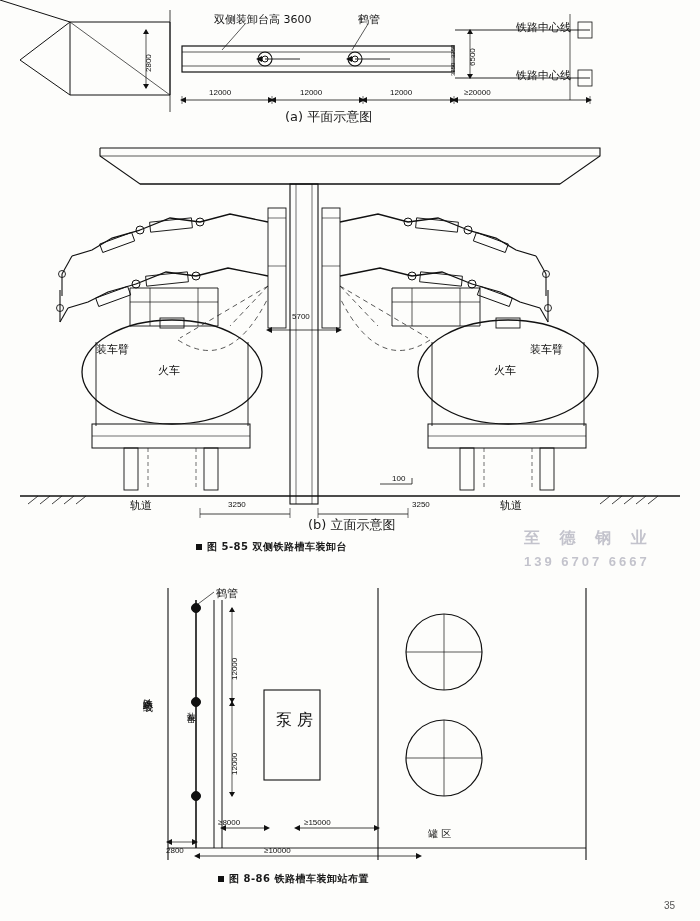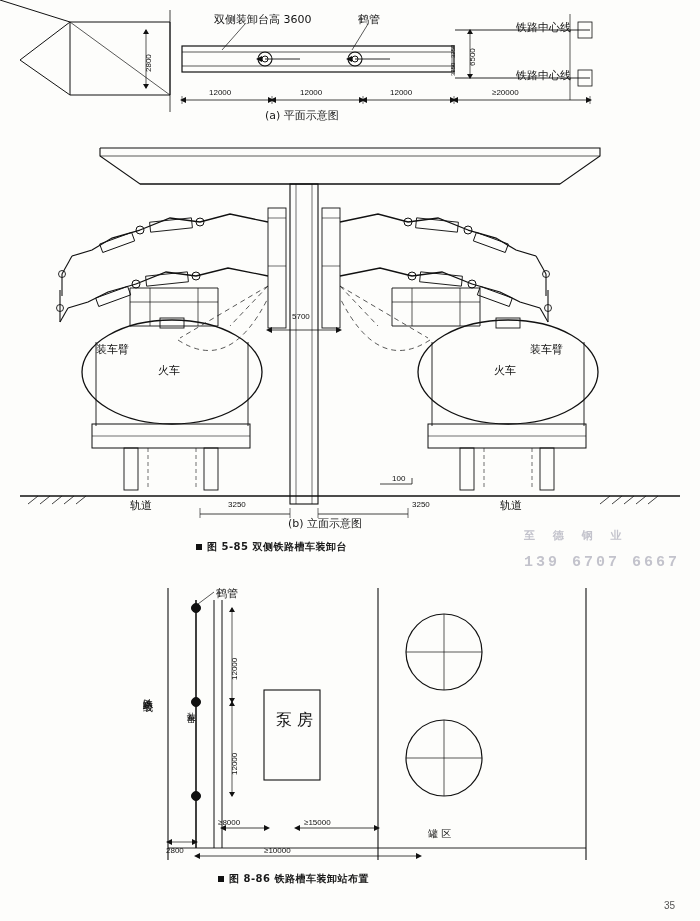--- a/index.html
+++ b/index.html
@@ -150,7 +150,7 @@
   <div class="abs lbl dimtext" style="left:209px; top:88px;">12000</div>
   <div class="abs lbl dimtext" style="left:300px; top:88px;">12000</div>
   <div class="abs lbl dimtext" style="left:390px; top:88px;">12000</div>
-  <div class="abs lbl dimtext" style="left:492px; top:88px;">≥20000</div>
+  <div class="abs lbl dimtext" style="left:464px; top:88px;">≥20000</div>
   <div class="abs subcap cn" style="left:265px; top:108px;">(a) 平面示意图</div>
 
   <svg class="abs" style="left:0; top:126px;" width="700" height="400">

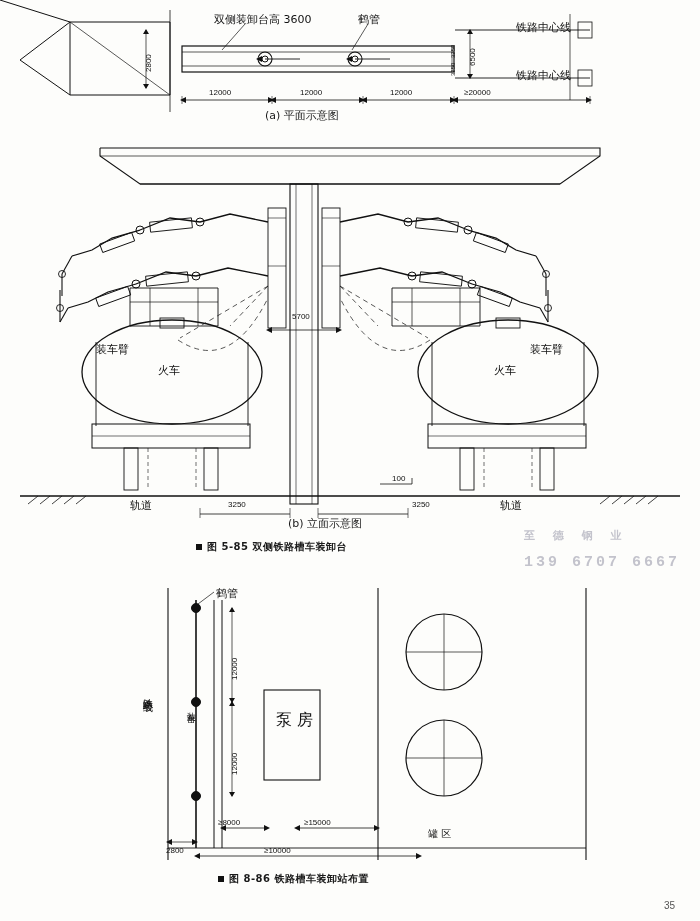--- a/index.html
+++ b/index.html
@@ -50,8 +50,9 @@
     vertical-align: middle;
   }
   .subcap {
-    font-size: 11px;
+    font-size: 13px;
     white-space: nowrap;
+    margin-left: 20px;
   }
   .wm {
     color: #b9b9c4;

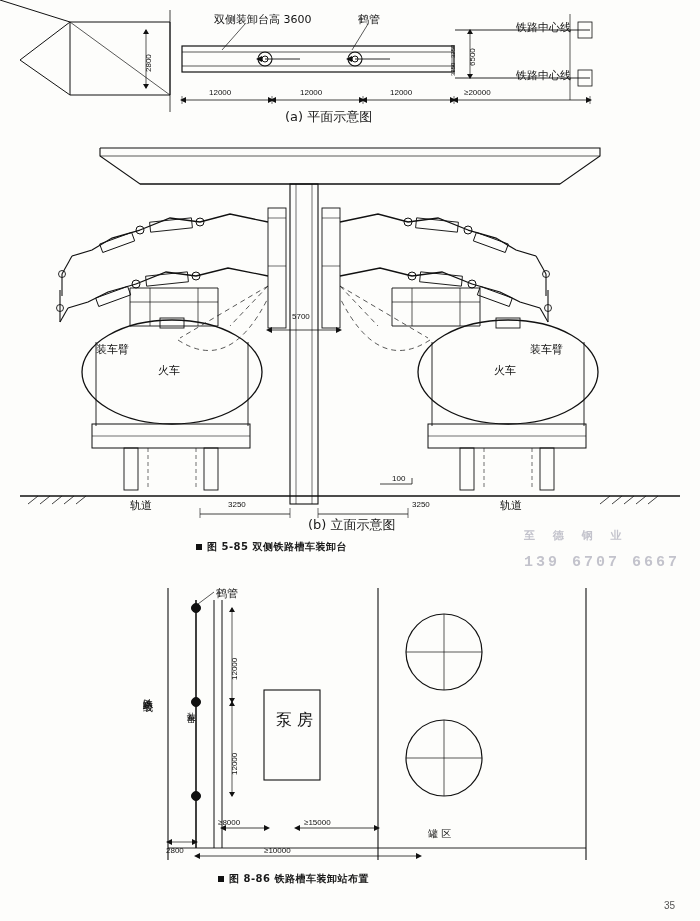--- a/index.html
+++ b/index.html
@@ -60,7 +60,7 @@
     white-space: nowrap;
     opacity: .85;
   }
-  .wm1 { font-size: 11px; letter-spacing: 7px; }
+  .wm1 { font-size: 16px; letter-spacing: 7px; }
   .wm2 { font-size: 15px; letter-spacing: 3px; font-family: Liberation Mono, monospace; }
   .pageno {
     font-size: 10px;

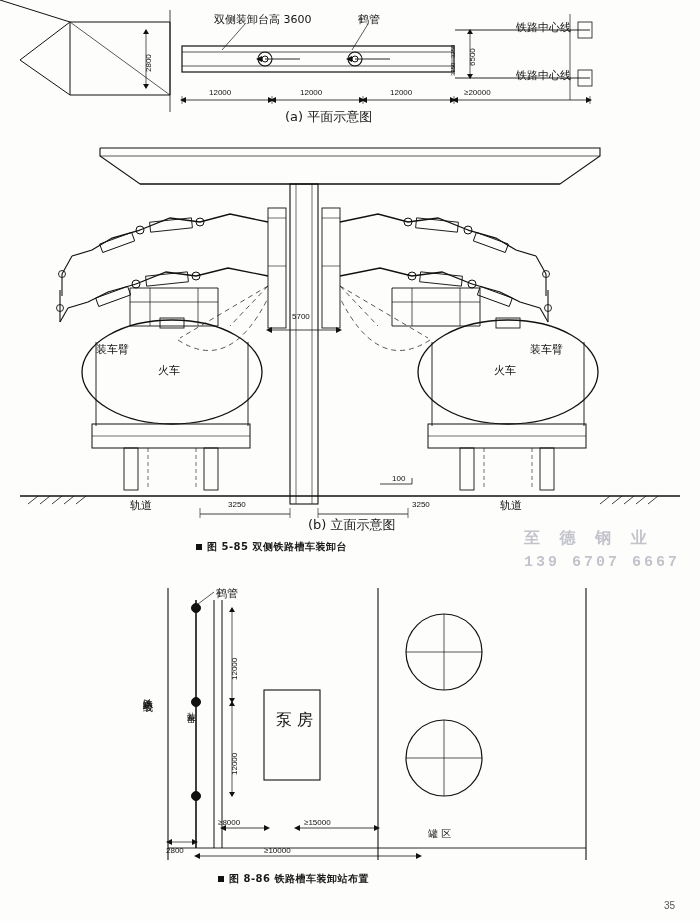--- a/index.html
+++ b/index.html
@@ -61,7 +61,7 @@
     opacity: .85;
   }
   .wm1 { font-size: 16px; letter-spacing: 7px; }
-  .wm2 { font-size: 15px; letter-spacing: 3px; font-family: Liberation Mono, monospace; }
+  .wm2 { font-size: 13px; letter-spacing: 3px; }
   .pageno {
     font-size: 10px;
     color: #555;

